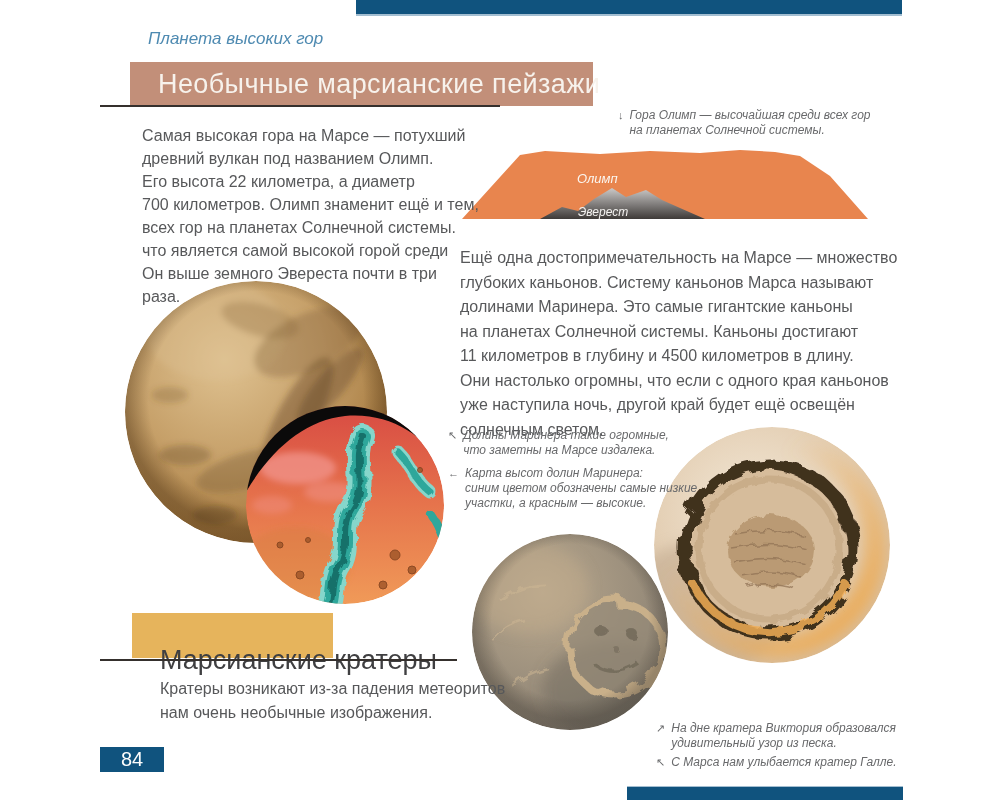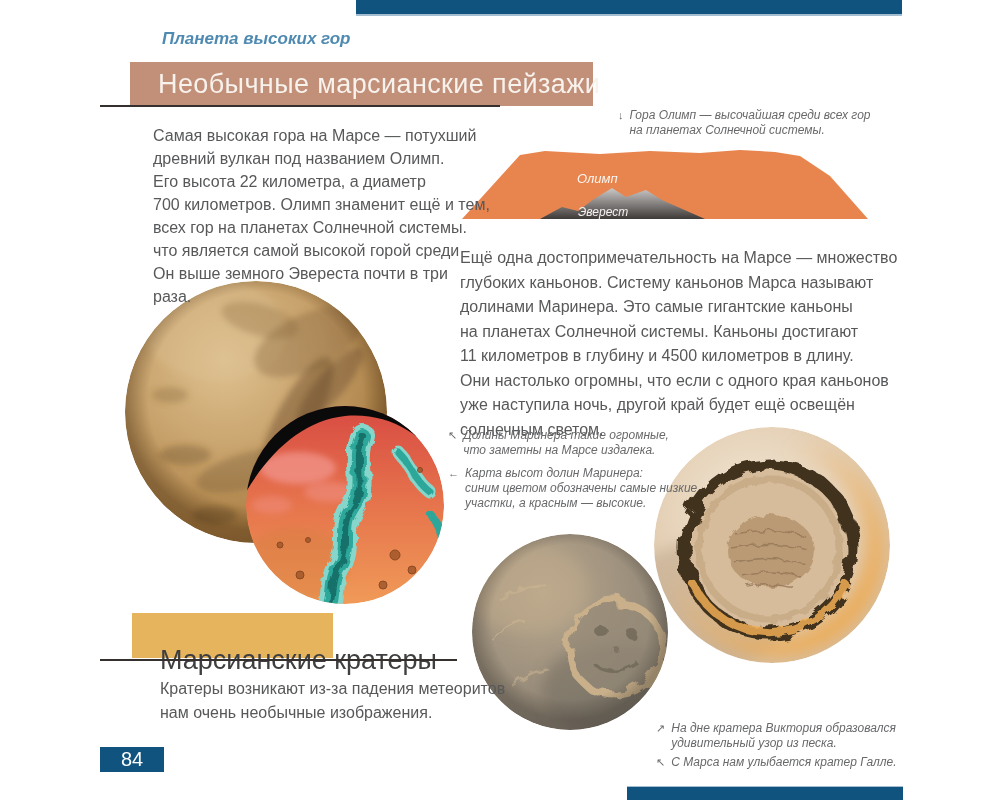--- a/index.html
+++ b/index.html
@@ -11,7 +11,7 @@
   #bar-top{left:356px;top:0;width:546px;height:14px;border-bottom:2px solid #a3bed1;}
   #bar-bottom{left:627px;top:786px;width:276px;height:14px;border-top:1px solid #a3bed1;}
   
-  .tagline{left:162px;top:29px;font-size:17px;font-weight:bold;font-style:italic;color:#4e8ab1;}
+  .tagline{left:148px;top:29px;font-size:17px;font-weight:normal;font-style:italic;color:#4e8ab1;}
   
   .hdr1{left:130px;top:62px;width:463px;height:44px;background:#c28f79;}
   .hdr1-title{left:158px;top:62px;height:32px;line-height:44px;font-size:27px;letter-spacing:.4px;color:#f7f2ec;}

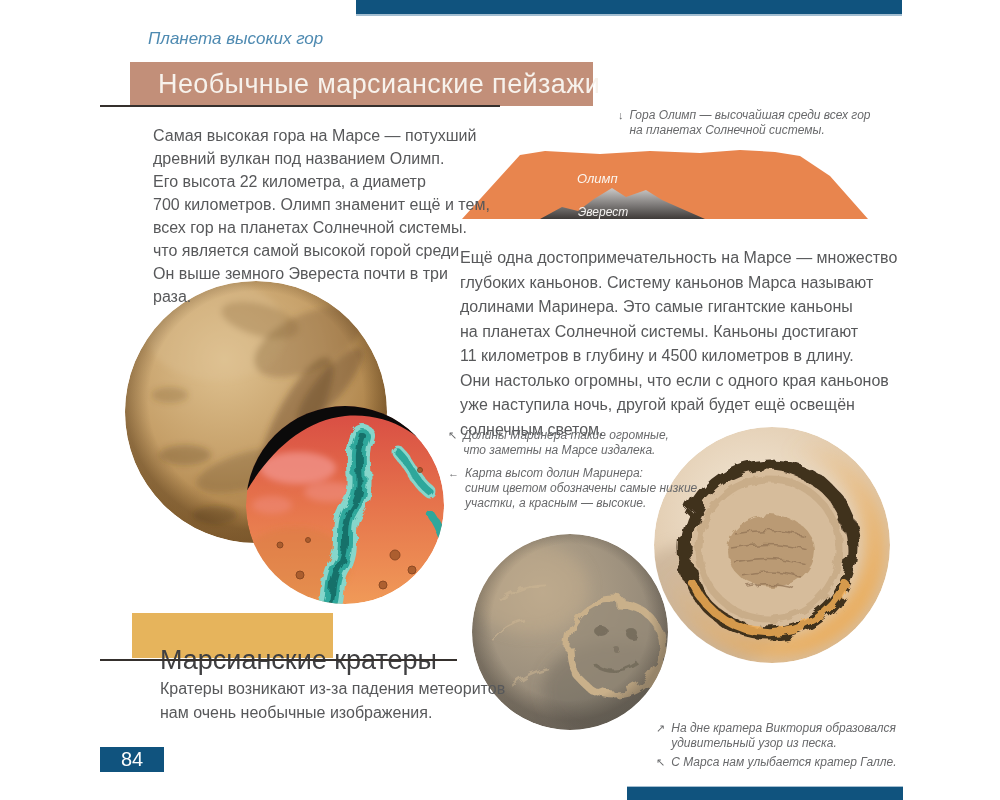--- a/index.html
+++ b/index.html
@@ -21,7 +21,7 @@
   
   .par{position:absolute;font-size:16px;color:#57585a;}
   .par div{white-space:nowrap;}
-  #p1{left:153px;top:124px;line-height:23px;}
+  #p1{left:142px;top:124px;line-height:23px;}
   #p2{left:460px;top:246px;line-height:24.5px;}
   #p3{left:160px;top:677px;line-height:23.5px;}
   

